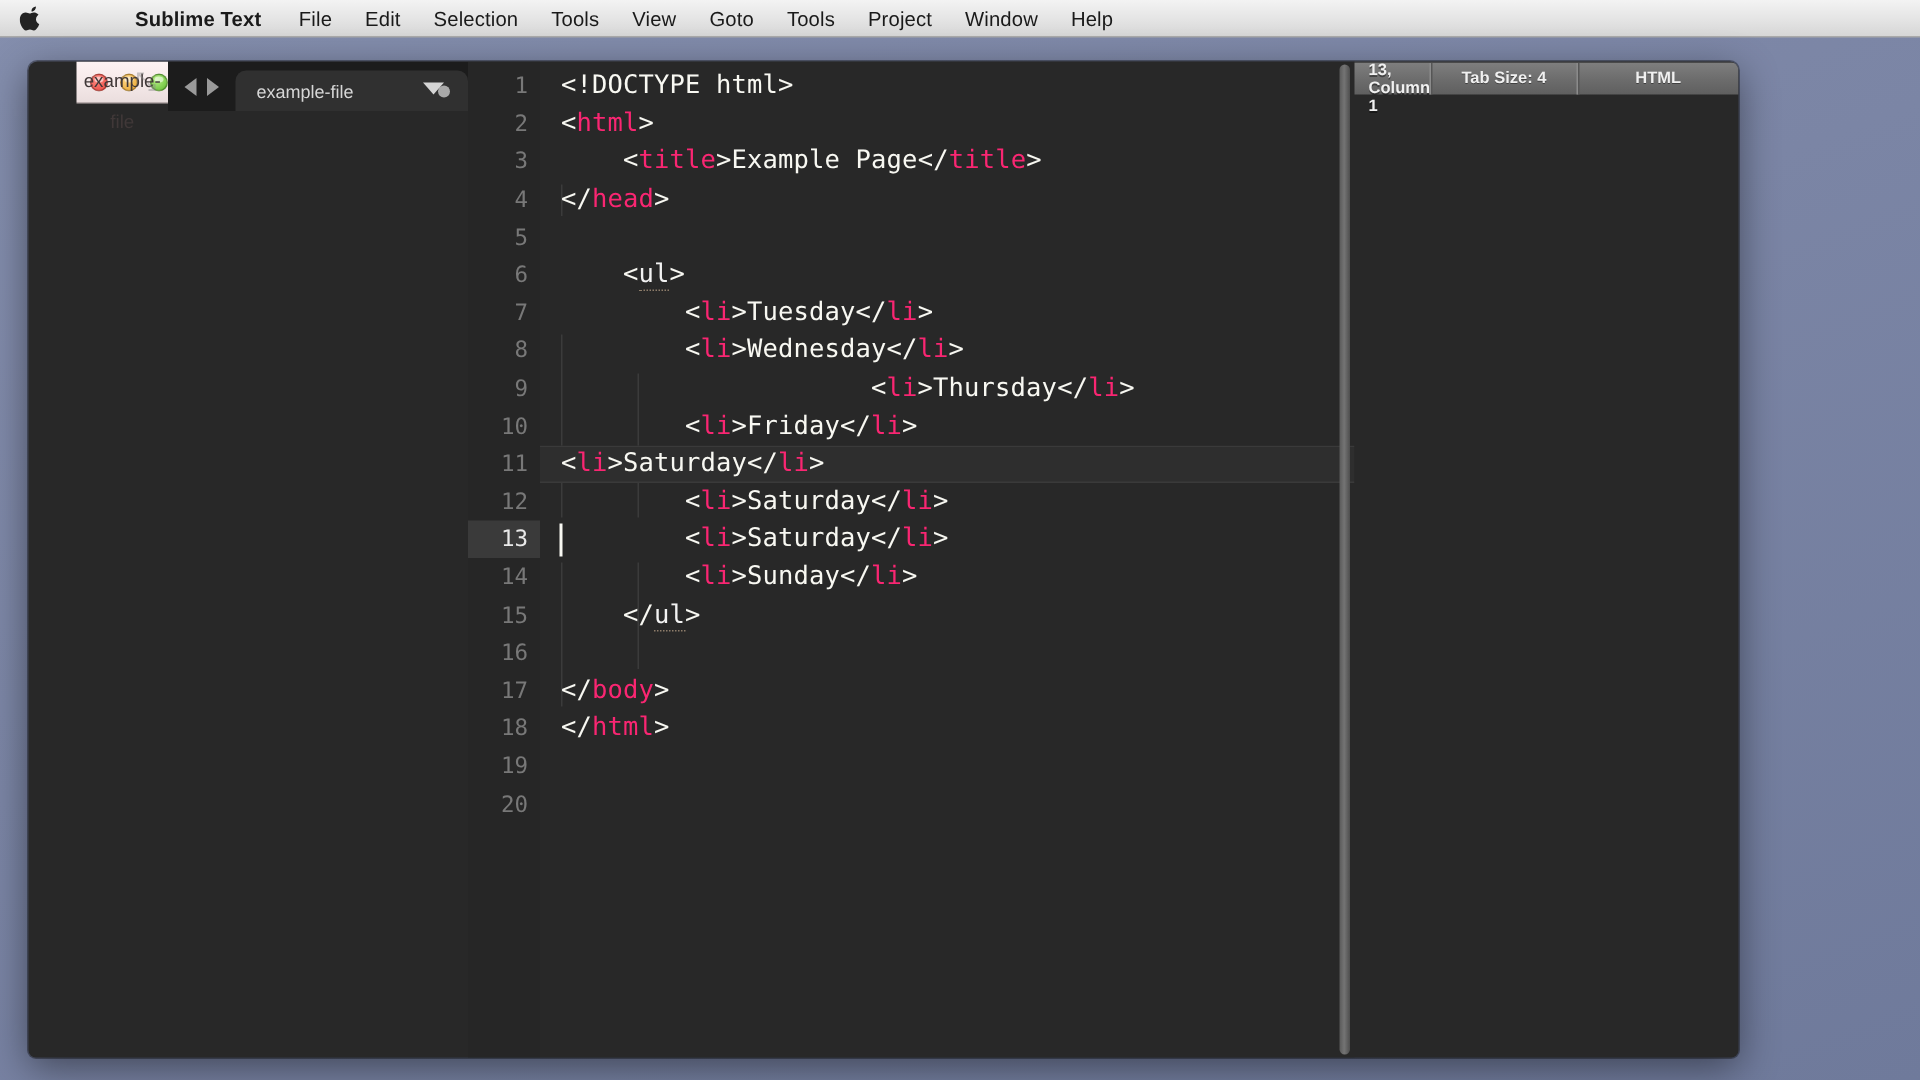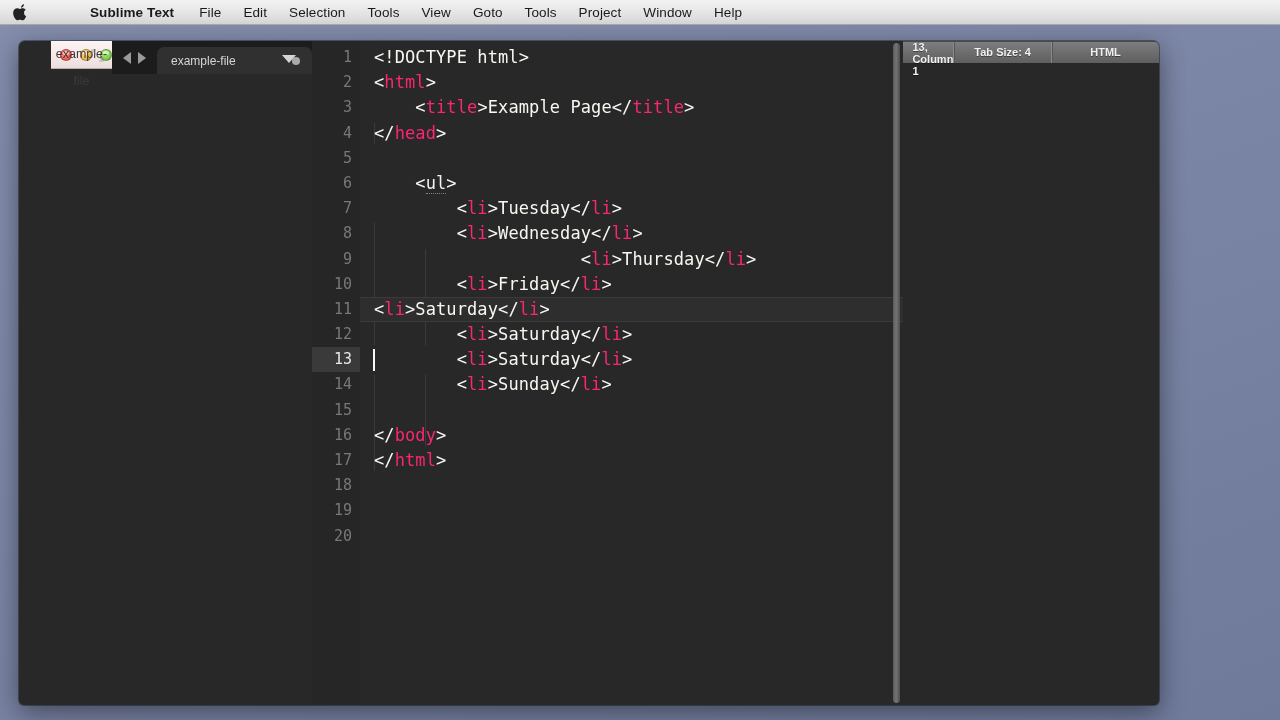--- a/index.html
+++ b/index.html
@@ -429,6 +429,7 @@
             <div class="code-line"><span>        </span><span class="punc">&lt;</span><span class="tag">li</span><span class="punc">&gt;</span><span class="txt">Saturday</span><span class="punc">&lt;/</span><span class="tag">li</span><span class="punc">&gt;</span></div>
             <div class="code-line"><span>        </span><span class="punc">&lt;</span><span class="tag">li</span><span class="punc">&gt;</span><span class="txt">Saturday</span><span class="punc">&lt;/</span><span class="tag">li</span><span class="punc">&gt;</span></div>
             <div class="code-line"><span>        </span><span class="punc">&lt;</span><span class="tag">li</span><span class="punc">&gt;</span><span class="txt">Sunday</span><span class="punc">&lt;/</span><span class="tag">li</span><span class="punc">&gt;</span></div>
+            <div class="code-line"><span>    </span><span class="punc">&lt;/</span><span class="tag-underline">ul</span><span class="punc">&gt;</span></div>
             <div class="code-line">&nbsp;</div>
             <div class="code-line"><span class="punc">&lt;/</span><span class="tag">body</span><span class="punc">&gt;</span></div>
             <div class="code-line"><span class="punc">&lt;/</span><span class="tag">html</span><span class="punc">&gt;</span></div>

